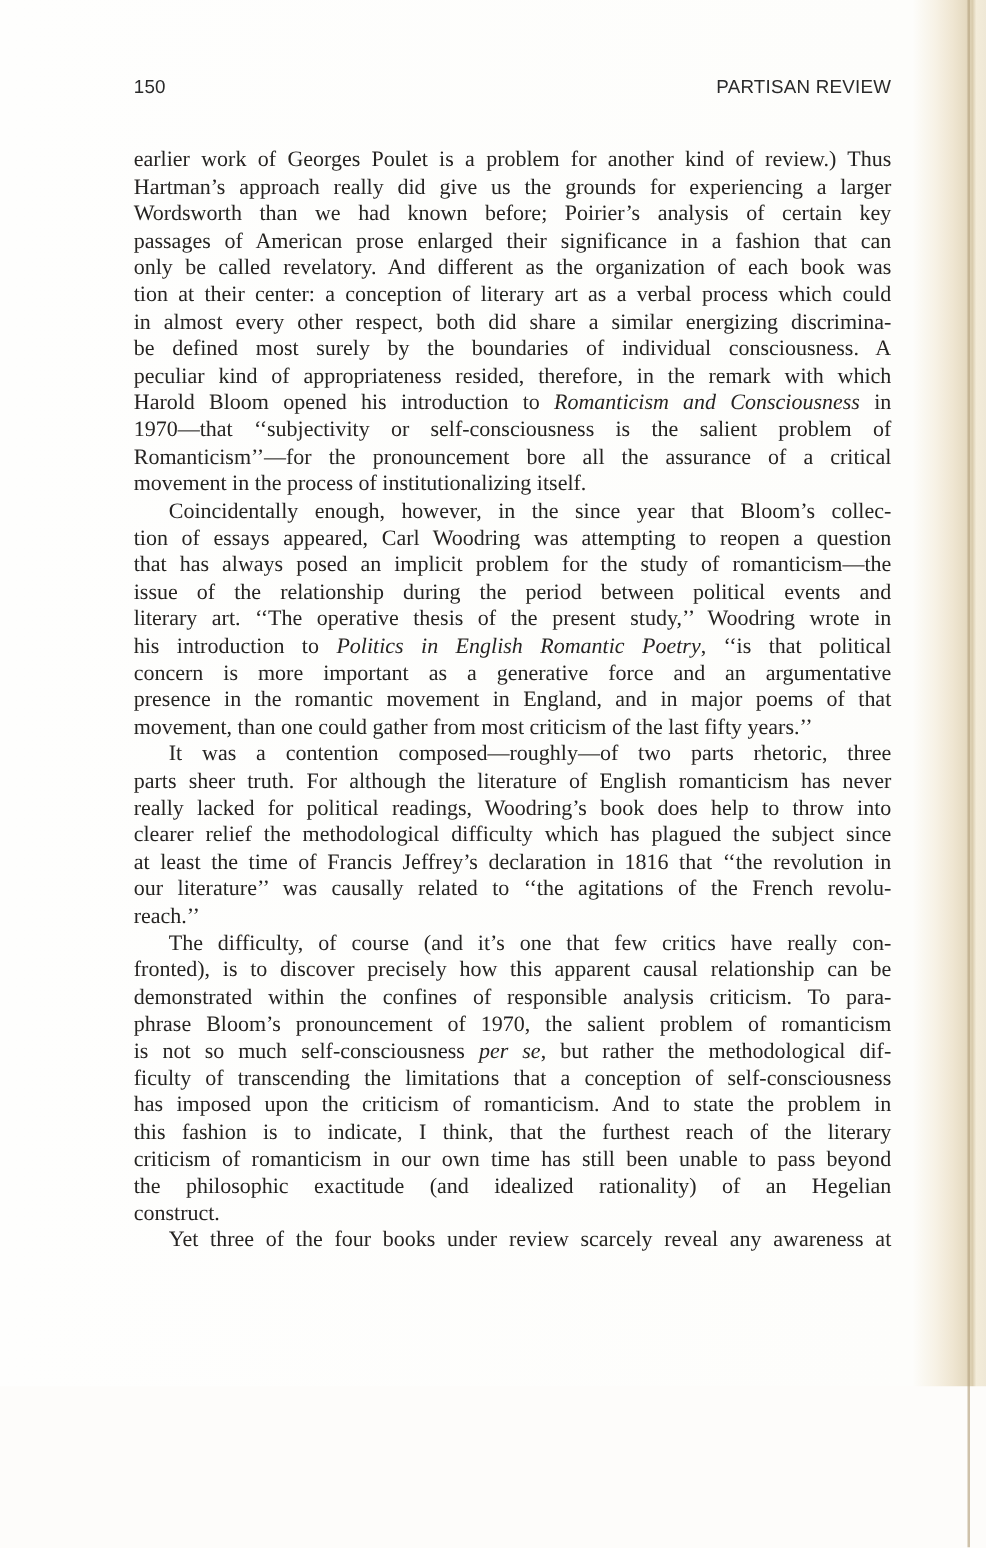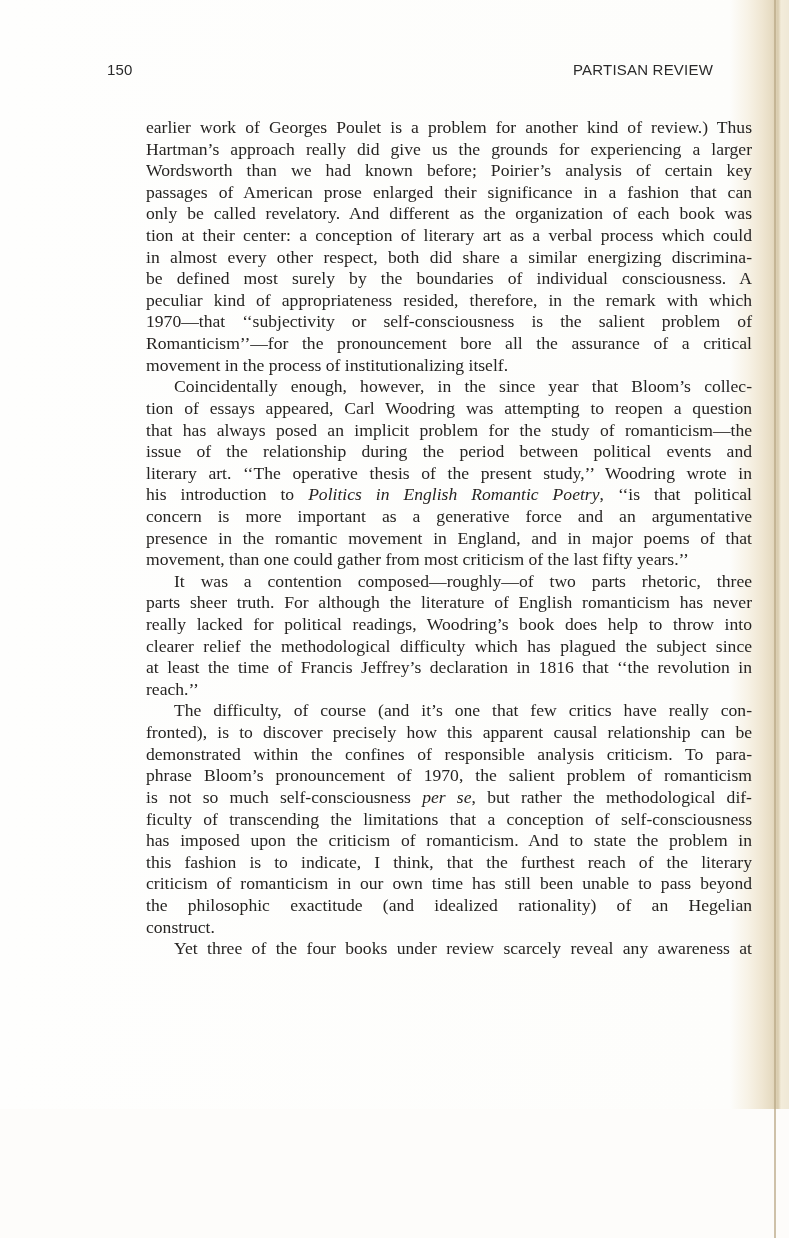--- a/index.html
+++ b/index.html
@@ -61,7 +61,6 @@
       line-height: 21.62px;
       color: #262422;
       text-align: justify;
-      margin-left: 39px;
     }
     .line {
       display: block;

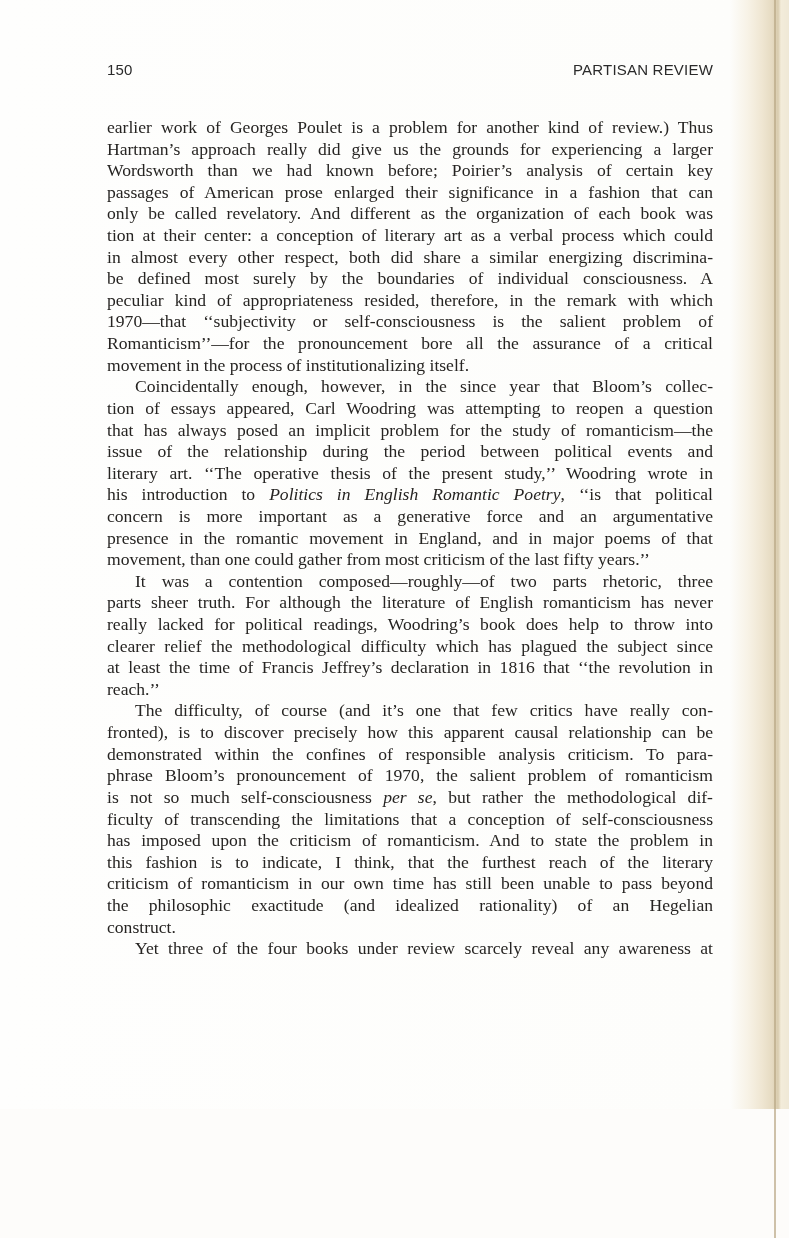--- a/index.html
+++ b/index.html
@@ -100,6 +100,7 @@
       <span class="line">in almost every other respect, both did share a similar energizing discrimina-</span>
       <span class="line">be defined most surely by the boundaries of individual consciousness. A</span>
       <span class="line">peculiar kind of appropriateness resided, therefore, in the remark with which</span>
+      <span class="line"><span>Harold Bloom opened his introduction to </span><i>Romanticism and Consciousness</i><span> in</span></span>
       <span class="line">1970—that ‘‘subjectivity or self-consciousness is the salient problem of</span>
       <span class="line">Romanticism’’—for the pronouncement bore all the assurance of a critical</span>
       <span class="line last">movement in the process of institutionalizing itself.</span>

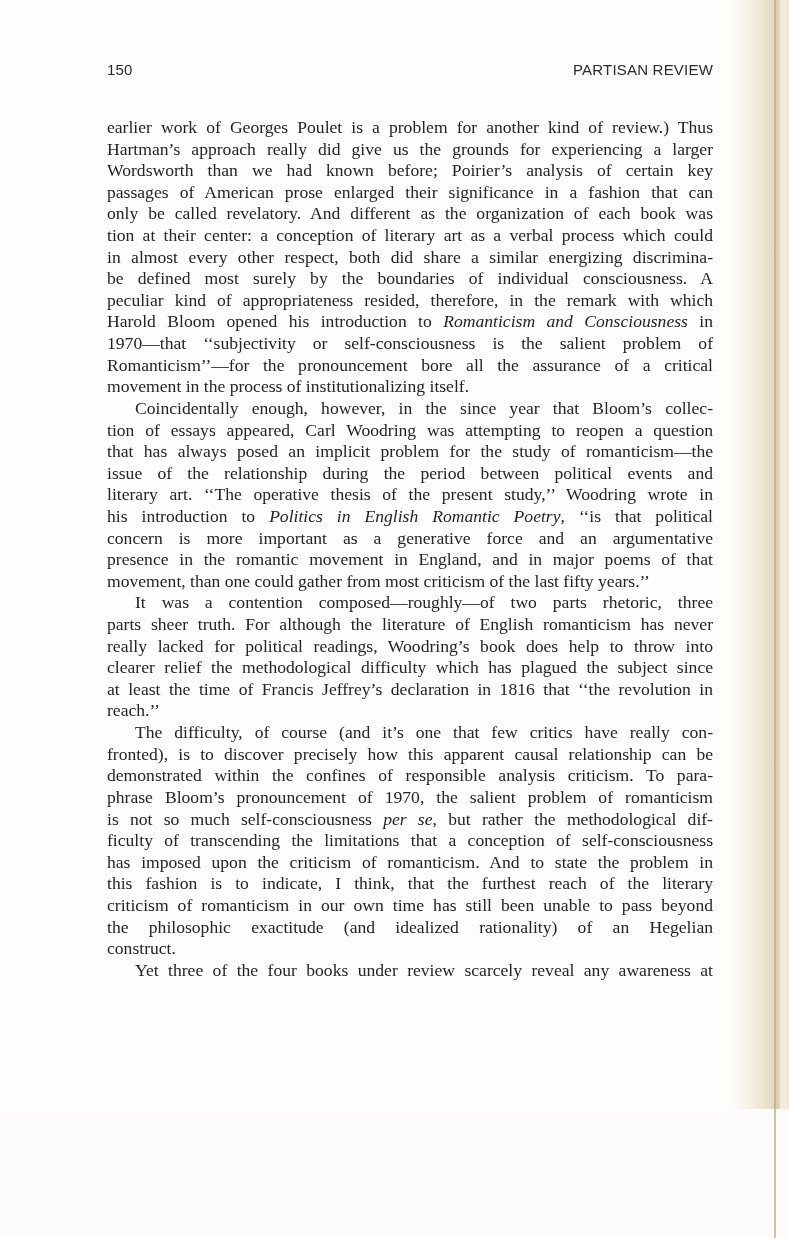--- a/index.html
+++ b/index.html
@@ -118,6 +118,7 @@
       <span class="line">really lacked for political readings, Woodring’s book does help to throw into</span>
       <span class="line">clearer relief the methodological difficulty which has plagued the subject since</span>
       <span class="line">at least the time of Francis Jeffrey’s declaration in 1816 that ‘‘the revolution in</span>
+      <span class="line">our literature’’ was causally related to ‘‘the agitations of the French revolu-</span>
       <span class="line last">reach.’’</span>
       <span class="line indent">The difficulty, of course (and it’s one that few critics have really con-</span>
       <span class="line">fronted), is to discover precisely how this apparent causal relationship can be</span>

